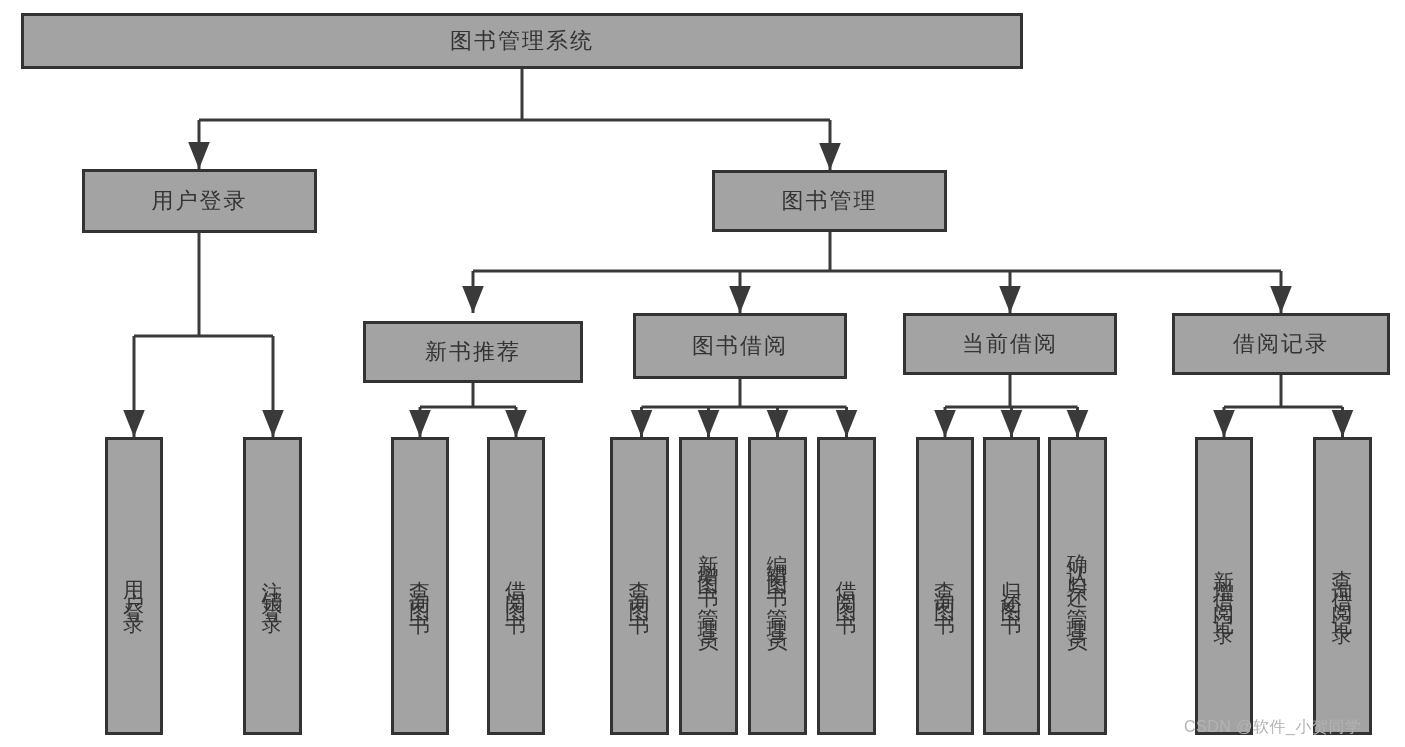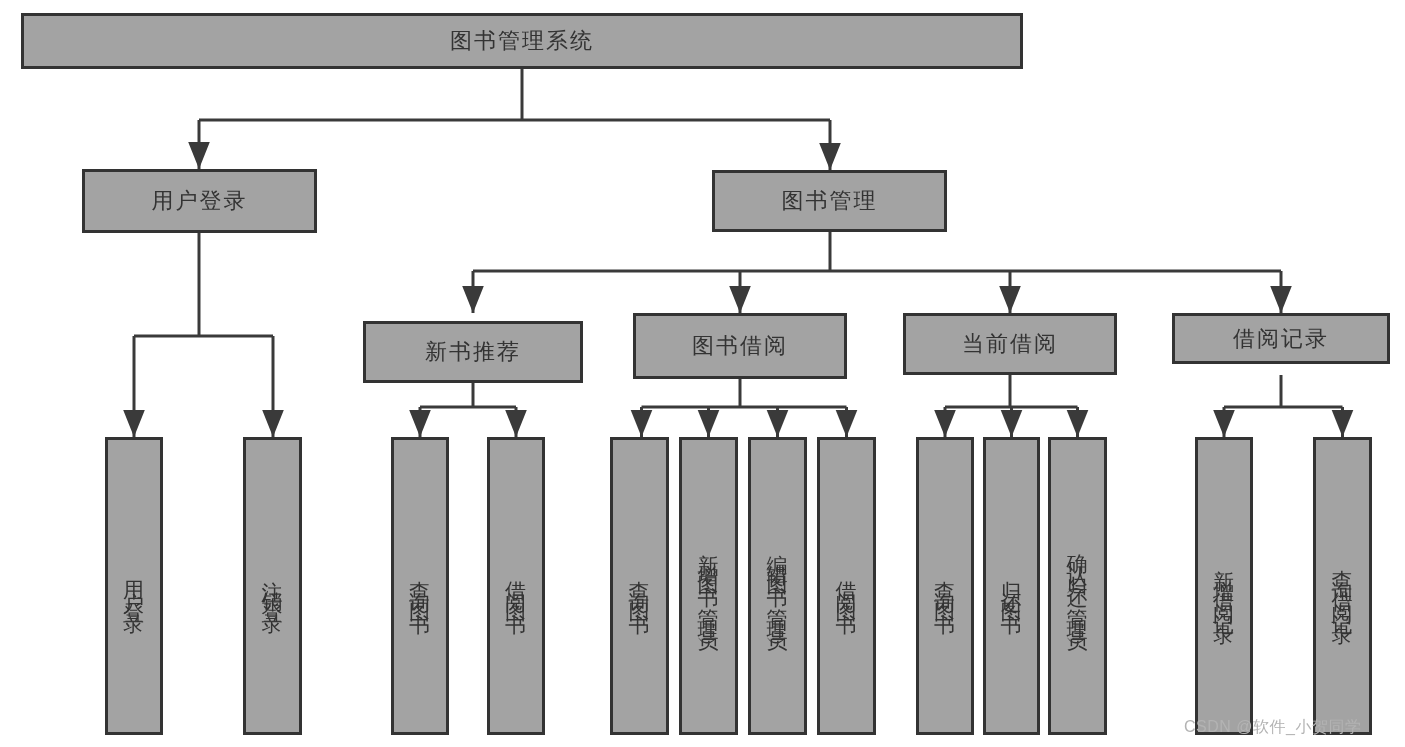--- a/index.html
+++ b/index.html
@@ -131,7 +131,7 @@
 <div class="node" style="left:363px; top:313px; width:220px; height:62px;margin-top:8px;">新书推荐</div>
 <div class="node" style="left:633px; top:313px; width:214px; height:66px;">图书借阅</div>
 <div class="node" style="left:903px; top:313px; width:214px; height:62px;">当前借阅</div>
-<div class="node" style="left:1172px; top:313px; width:218px; height:51px;">借阅记录</div>
+<div class="node" style="left:1172px; top:313px; width:218px; height:62px;">借阅记录</div>
 
 <div class="node leaf" style="left:105px; top:437px; width:58px; height:298px;">用户登录</div>
 <div class="node leaf" style="left:243px; top:437px; width:59px; height:298px;">注销登录</div>

